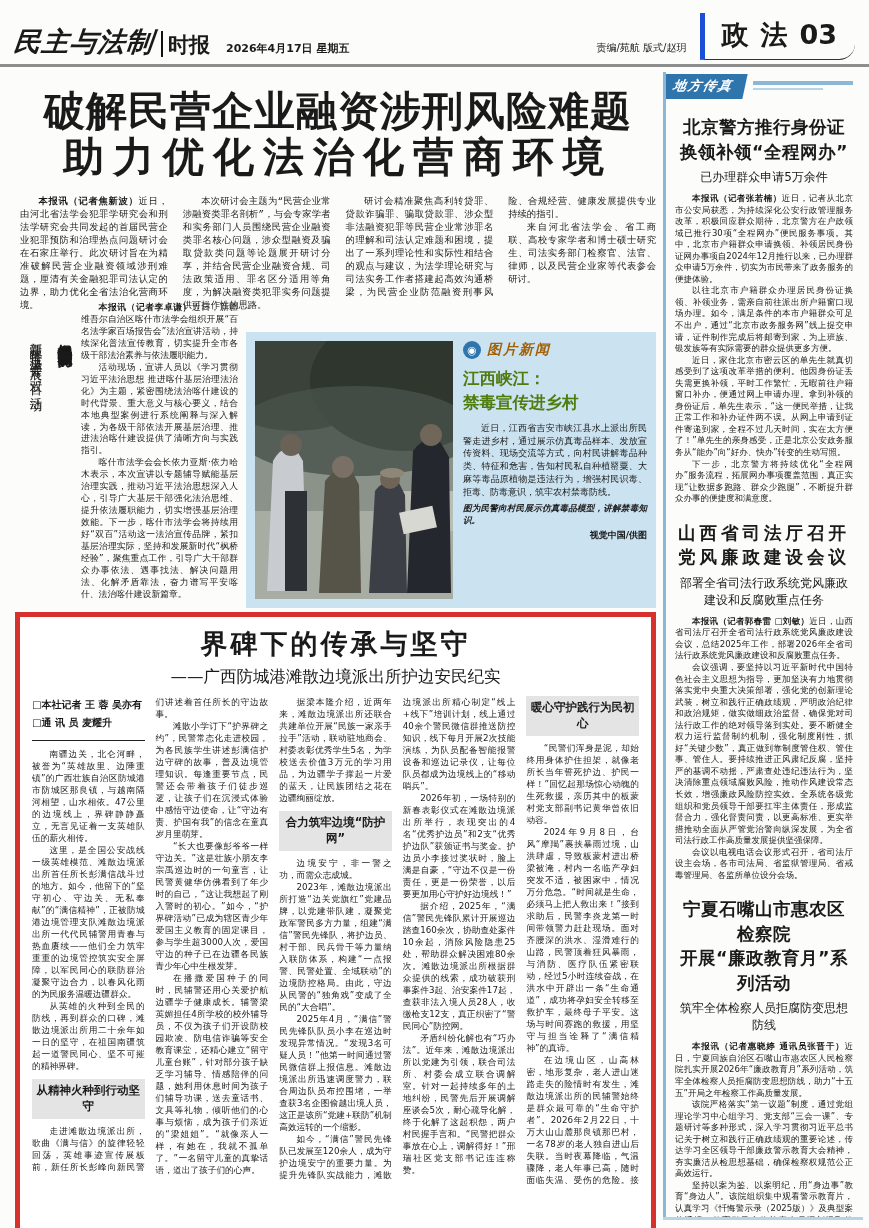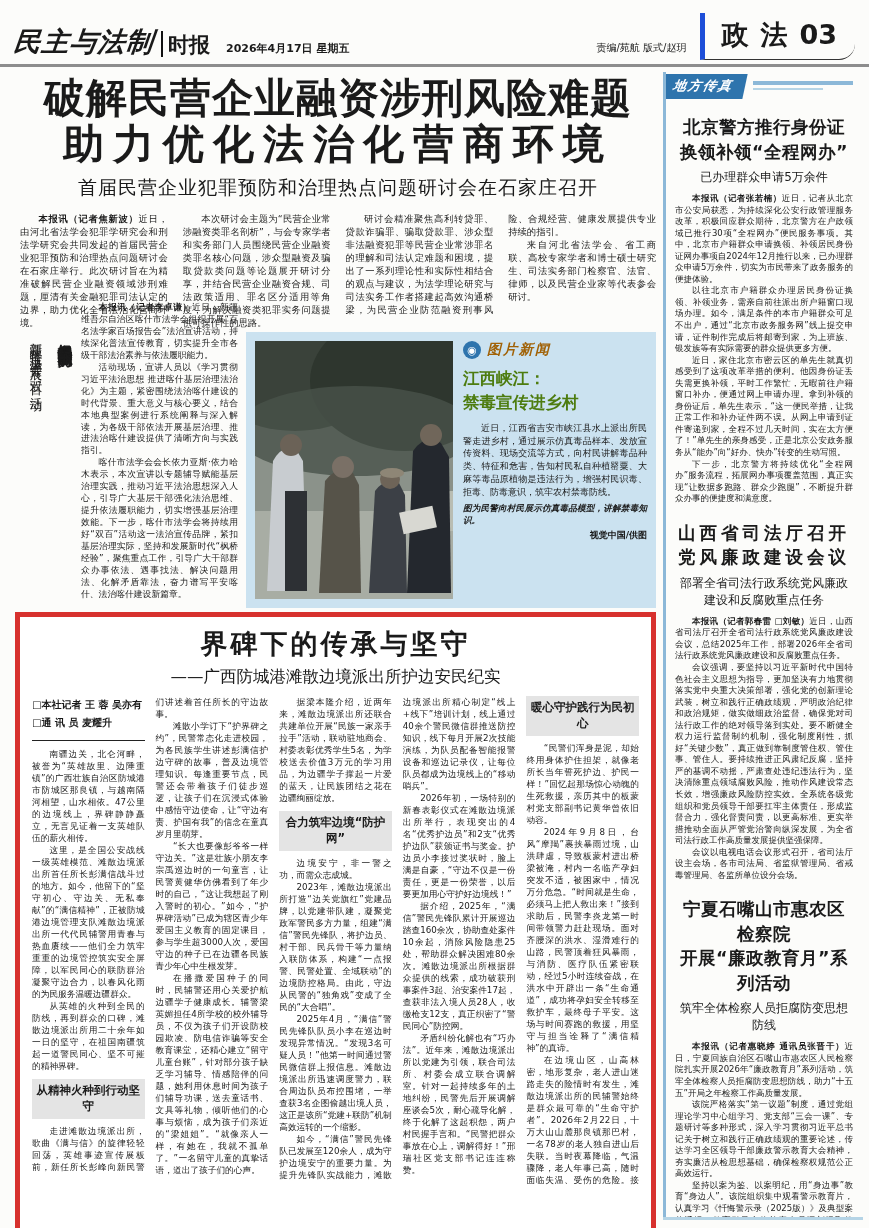--- a/index.html
+++ b/index.html
@@ -25,7 +25,7 @@
   .head-rule { position:absolute; left:0; right:0; top:64px; height:3px; background:#8d8d8d; }
 
   
-  .lead-article { position:absolute; left:20px; top:76px; width:636px; }
+  .lead-article { position:absolute; left:20px; top:92px; width:636px;font-family:Liberation Mono, monospace; }
   .lead-h1 { font-size:41px; font-weight:900; text-align:center; line-height:1.12; letter-spacing:1px; }
   .lead-h1b { font-size:41px; font-weight:900; text-align:center; line-height:1.12; letter-spacing:9px; }
   .lead-sub { font-size:19px; text-align:center; margin-top:7px; font-weight:500; letter-spacing:1px; }

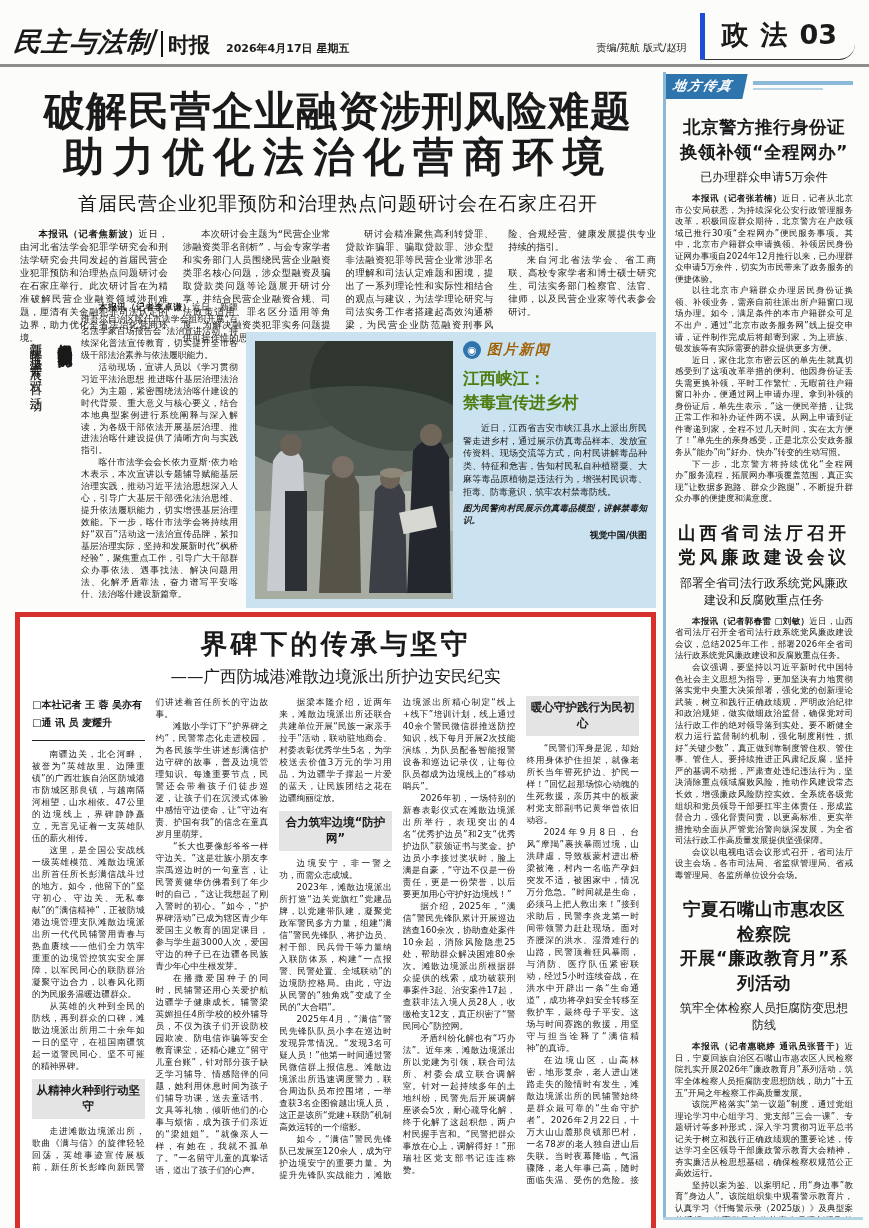--- a/index.html
+++ b/index.html
@@ -110,7 +110,6 @@
   <div class="lead-article">
     <div class="lead-h1">破解民营企业融资涉刑风险难题</div>
     <div class="lead-h1b">助力优化法治化营商环境</div>
-    <div class="lead-sub">首届民营企业犯罪预防和治理热点问题研讨会在石家庄召开</div>
     <div class="lead-body">
       <p class="np"><span class="lead-in">本报讯（记者焦新波）</span><span>近日，由河北省法学会犯罪学研究会和刑法学研究会共同发起的首届民营企业犯罪预防和治理热点问题研讨会在石家庄举行。此次研讨旨在为精准破解民营企业融资领域涉刑难题，厘清有关金融犯罪司法认定的边界，助力优化全省法治化营商环境。</span></p>
       <p class="np">本次研讨会主题为“民营企业常涉融资类罪名剖析”，与会专家学者和实务部门人员围绕民营企业融资类罪名核心问题，涉众型融资及骗取贷款类问题等论题展开研讨分享，并结合民营企业融资合规、司法政策适用、罪名区分适用等角度，为解决融资类犯罪实务问题提供可操作性的思路。</p>

